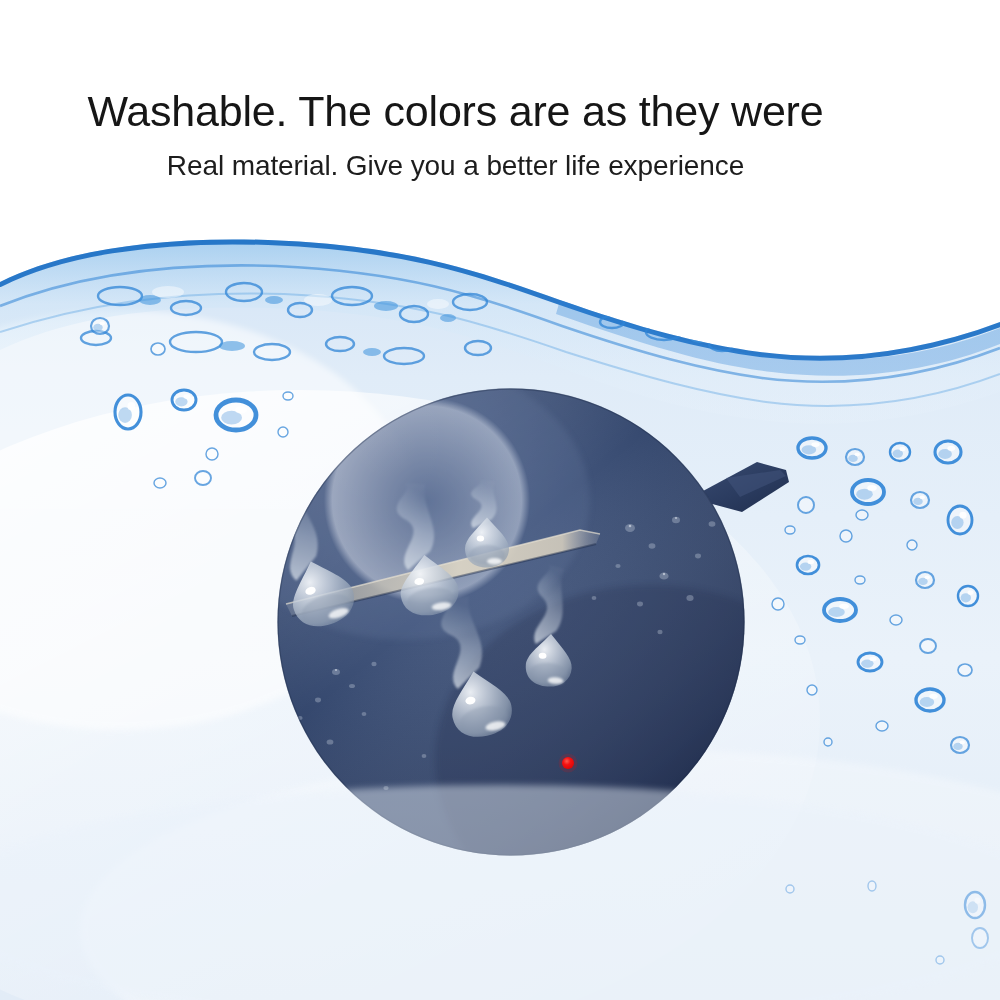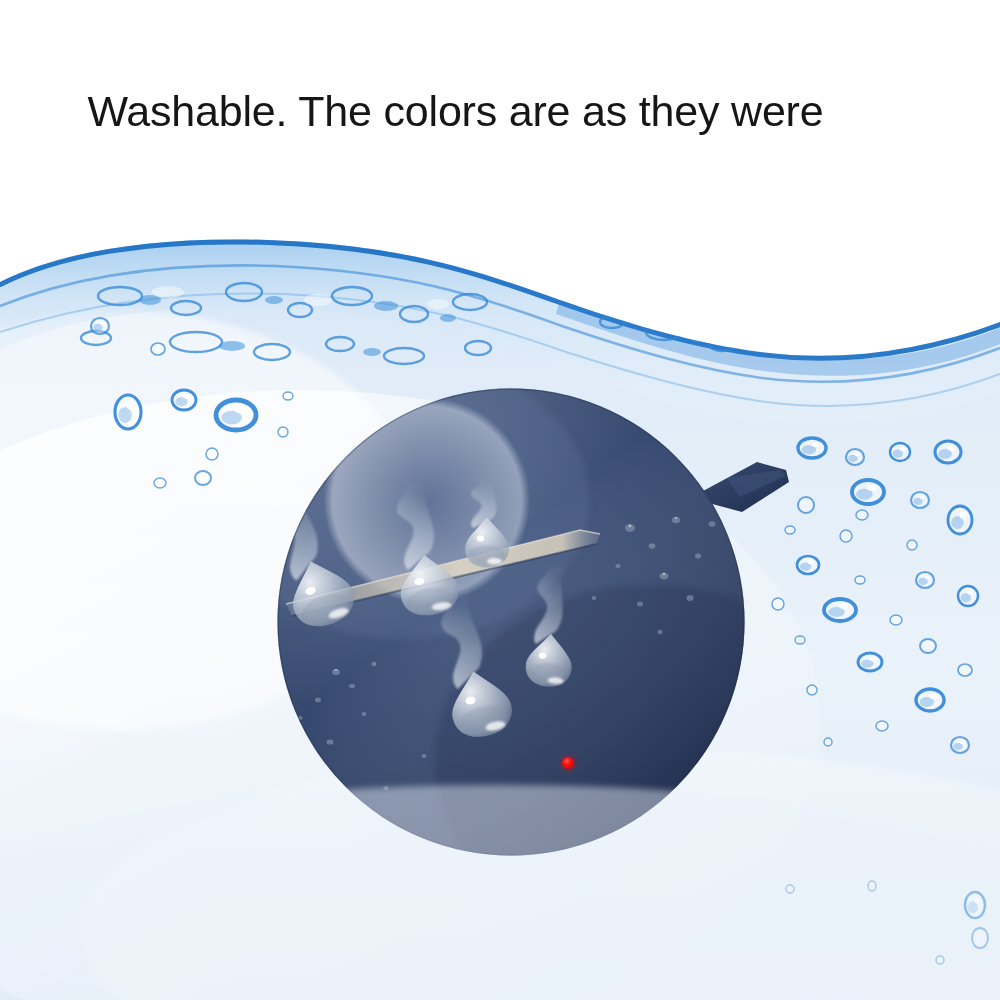--- a/index.html
+++ b/index.html
@@ -629,6 +629,7 @@
 
   <div class="copy">
     <div class="headline">Washable. The colors are as they were</div>
+    <div class="subhead">Real material. Give you a better life experience</div>
   </div>
 
 </div>

